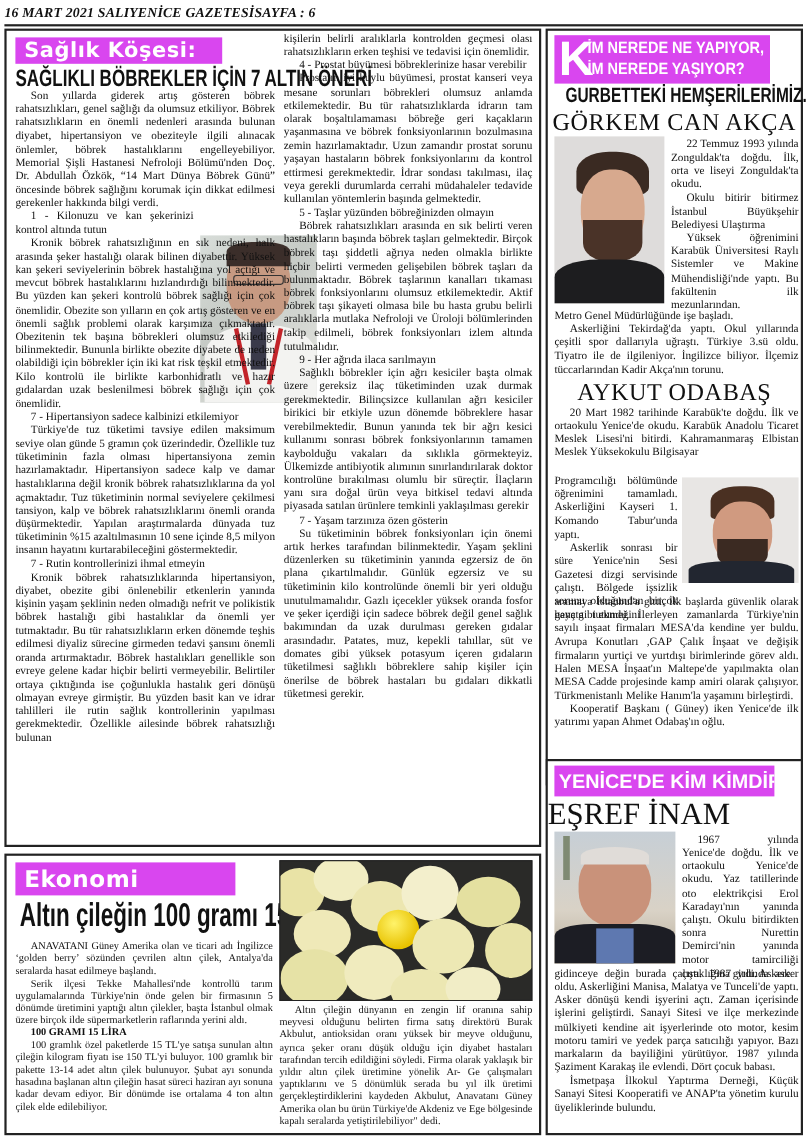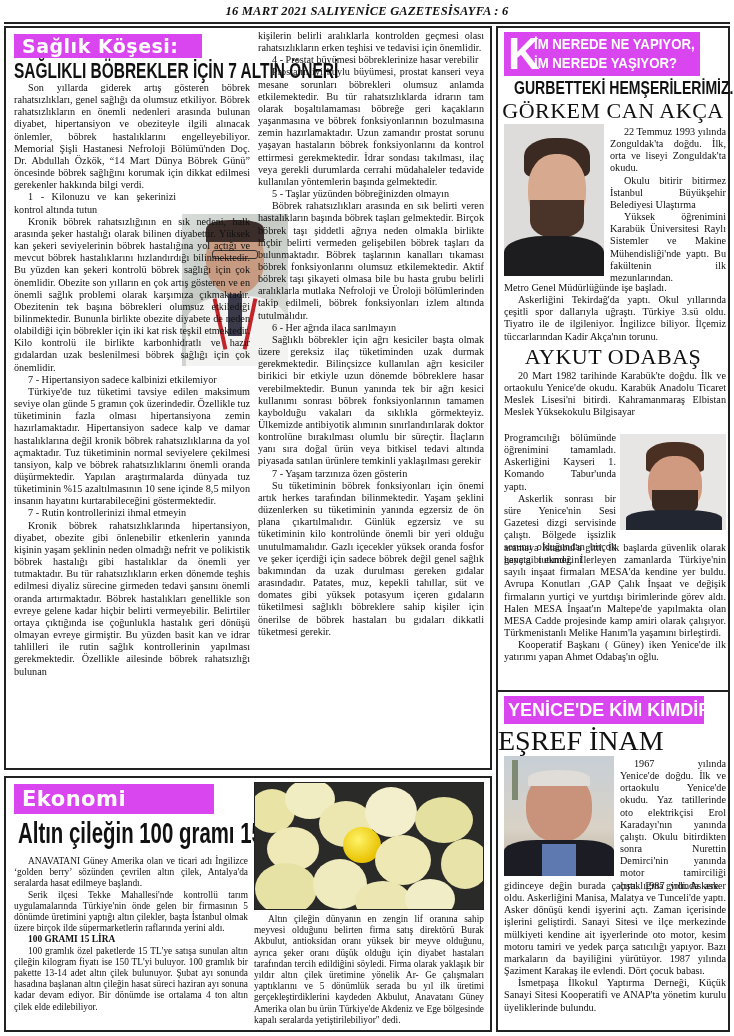--- a/index.html
+++ b/index.html
@@ -4,7 +4,7 @@
 <style>
   html,body{margin:0;padding:0;background:#fff;}
   body{width:734px;height:1036px;position:relative;overflow:hidden;font-family:"DejaVu Serif","Liberation Serif",serif;color:#111;}
-  .masthead{position:absolute;left:4px;right:4px;top:0;height:22px;border-bottom:2px solid #222;display:flex;justify-content:center;align-items:center;font-family:"Liberation Serif",serif;font-style:italic;font-weight:bold;font-size:12.5px;letter-spacing:.2px;}
+  .masthead{position:absolute;left:4px;right:4px;top:0;height:22px;border-bottom:2px solid #222;display:flex;justify-content:flex-start;align-items:center;font-family:"Liberation Serif",serif;font-style:italic;font-weight:bold;font-size:12.5px;letter-spacing:.2px;}
   .box{position:absolute;border:2px solid #222;box-sizing:border-box;background:#fff;}
   .bar{background:#d946ef;color:#fff;font-family:"Liberation Sans",sans-serif;font-weight:bold;display:inline-block;}
   .txt{font-family:"Liberation Serif",serif;font-size:10.2px;line-height:12.15px;text-align:justify;hyphens:auto;}

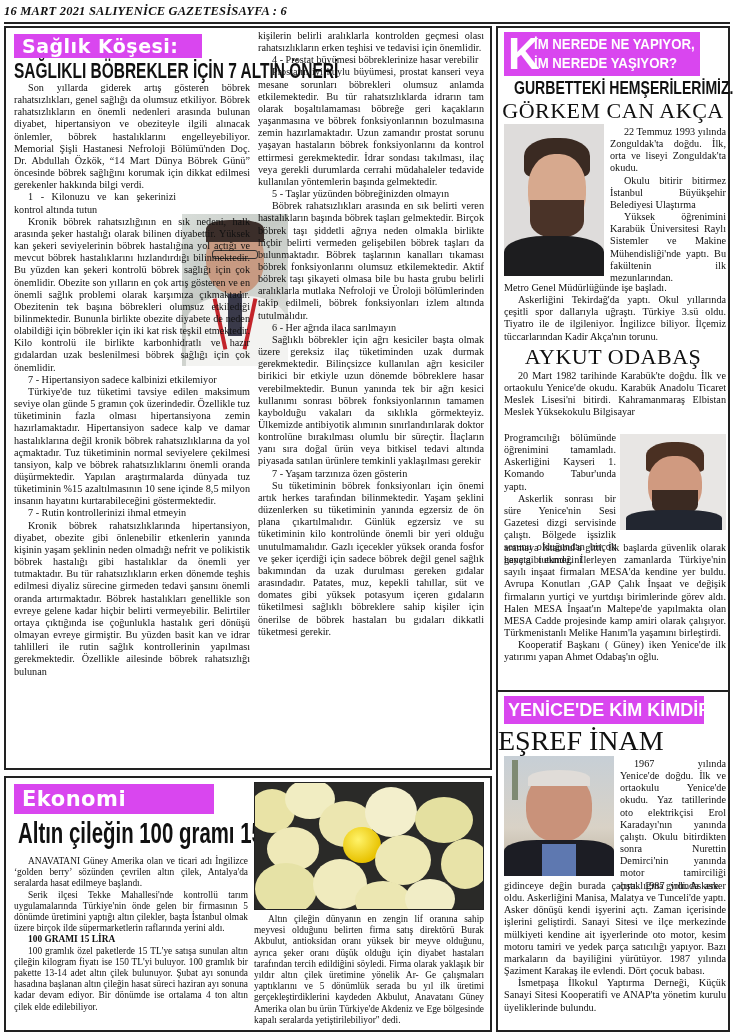--- a/index.html
+++ b/index.html
@@ -53,7 +53,7 @@
     <p>Prostatın iyi huylu büyümesi, prostat kanseri veya mesane sorunları böbrekleri olumsuz anlamda etkilemektedir. Bu tür rahatsızlıklarda idrarın tam olarak boşaltılamaması böbreğe geri kaçakların yaşanmasına ve böbrek fonksiyonlarının bozulmasına zemin hazırlamaktadır. Uzun zamandır prostat sorunu yaşayan hastaların böbrek fonksiyonlarını da kontrol ettirmesi gerekmektedir. İdrar sondası takılması, ilaç veya gerekli durumlarda cerrahi müdahaleler tedavide kullanılan yöntemlerin başında gelmektedir.</p>
     <p>5 - Taşlar yüzünden böbreğinizden olmayın</p>
     <p>Böbrek rahatsızlıkları arasında en sık belirti veren hastalıkların başında böbrek taşları gelmektedir. Birçok böbrek taşı şiddetli ağrıya neden olmakla birlikte hiçbir belirti vermeden gelişebilen böbrek taşları da bulunmaktadır. Böbrek taşlarının kanalları tıkaması böbrek fonksiyonlarını olumsuz etkilemektedir. Aktif böbrek taşı şikayeti olmasa bile bu hasta grubu belirli aralıklarla mutlaka Nefroloji ve Üroloji bölümlerinden takip edilmeli, böbrek fonksiyonları izlem altında tutulmalıdır.</p>
-    <p>6 - Her ağrıda ilaca sarılmayın</p>
+    <p>9 - Her ağrıda ilaca sarılmayın</p>
     <p>Sağlıklı böbrekler için ağrı kesiciler başta olmak üzere gereksiz ilaç tüketiminden uzak durmak gerekmektedir. Bilinçsizce kullanılan ağrı kesiciler birikici bir etkiyle uzun dönemde böbreklere hasar verebilmektedir. Bunun yanında tek bir ağrı kesici kullanımı sonrası böbrek fonksiyonlarının tamamen kaybolduğu vakaları da sıklıkla görmekteyiz. Ülkemizde antibiyotik alımının sınırlandırılarak doktor kontrolüne bırakılması olumlu bir süreçtir. İlaçların yanı sıra doğal ürün veya bitkisel tedavi altında piyasada satılan ürünlere temkinli yaklaşılması gerekir</p>
     <p>7 - Yaşam tarzınıza özen gösterin</p>
     <p>Su tüketiminin böbrek fonksiyonları için önemi artık herkes tarafından bilinmektedir. Yaşam şeklini düzenlerken su tüketiminin yanında egzersiz de ön plana çıkartılmalıdır. Günlük egzersiz ve su tüketiminin kilo kontrolünde önemli bir yeri olduğu unutulmamalıdır. Gazlı içecekler yüksek oranda fosfor ve şeker içerdiği için sadece böbrek değil genel sağlık bakımından da uzak durulması gereken gıdalar arasındadır. Patates, muz, kepekli tahıllar, süt ve domates gibi yüksek potasyum içeren gıdaların tüketilmesi sağlıklı böbreklere sahip kişiler için önerilse de böbrek hastaları bu gıdaları dikkatli tüketmesi gerekir.</p>

